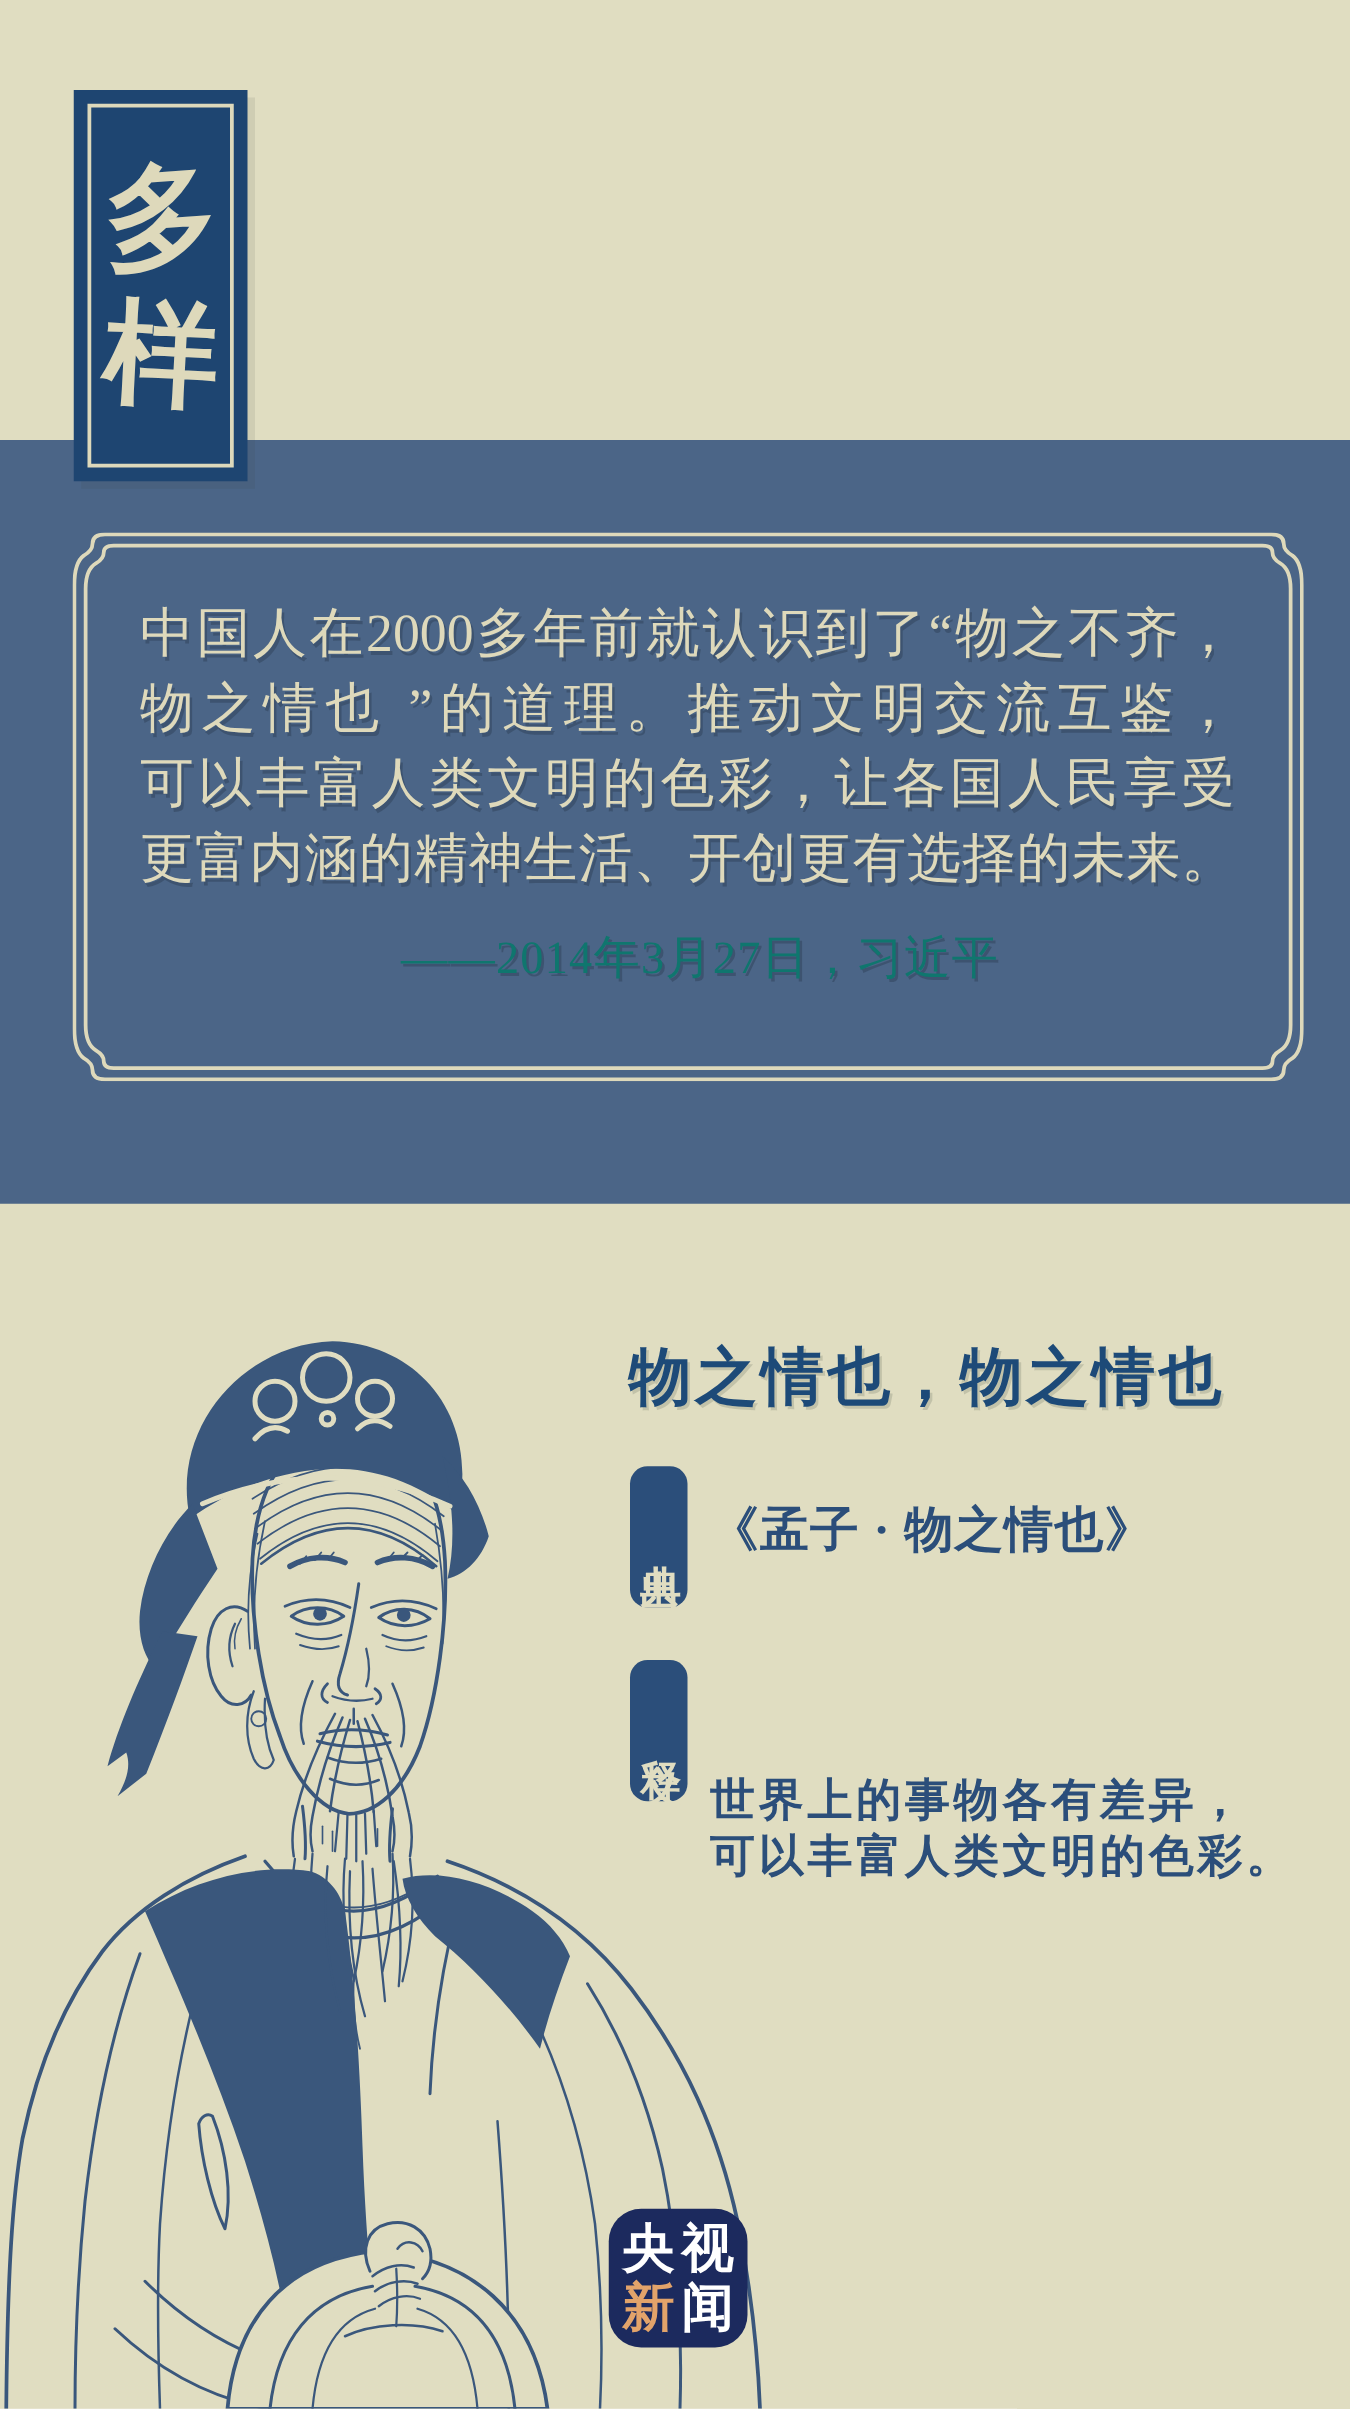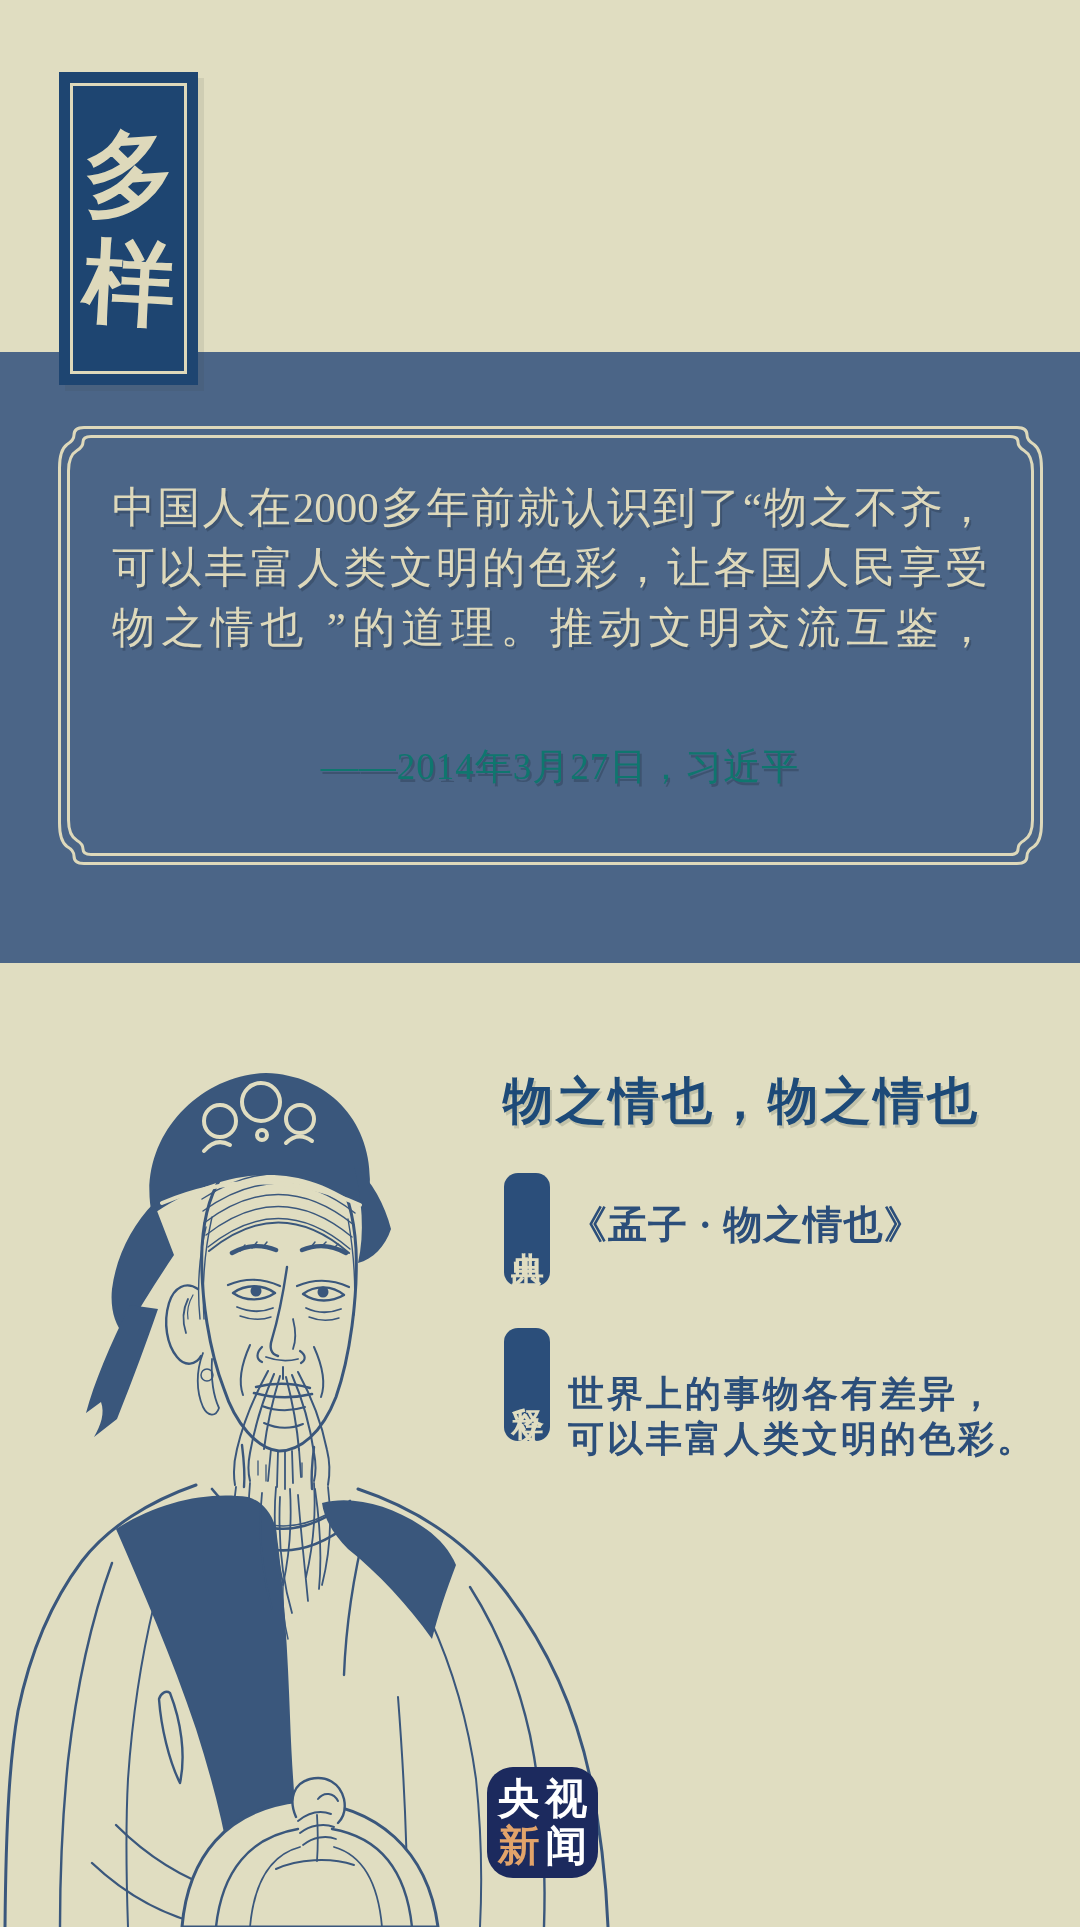--- a/index.html
+++ b/index.html
@@ -115,8 +115,8 @@
 
   <div class="quote-text">
     <div class="q-line">中国人在2000多年前就认识到了“物之不齐，</div>
+    <div class="q-line">物之情也 ”的道理。推动文明交流互鉴，</div>
     <div class="q-line">可以丰富人类文明的色彩，让各国人民享受</div>
-    <div class="q-line">物之情也 ”的道理。推动文明交流互鉴，</div>
   </div>
 
   <div class="attrib">

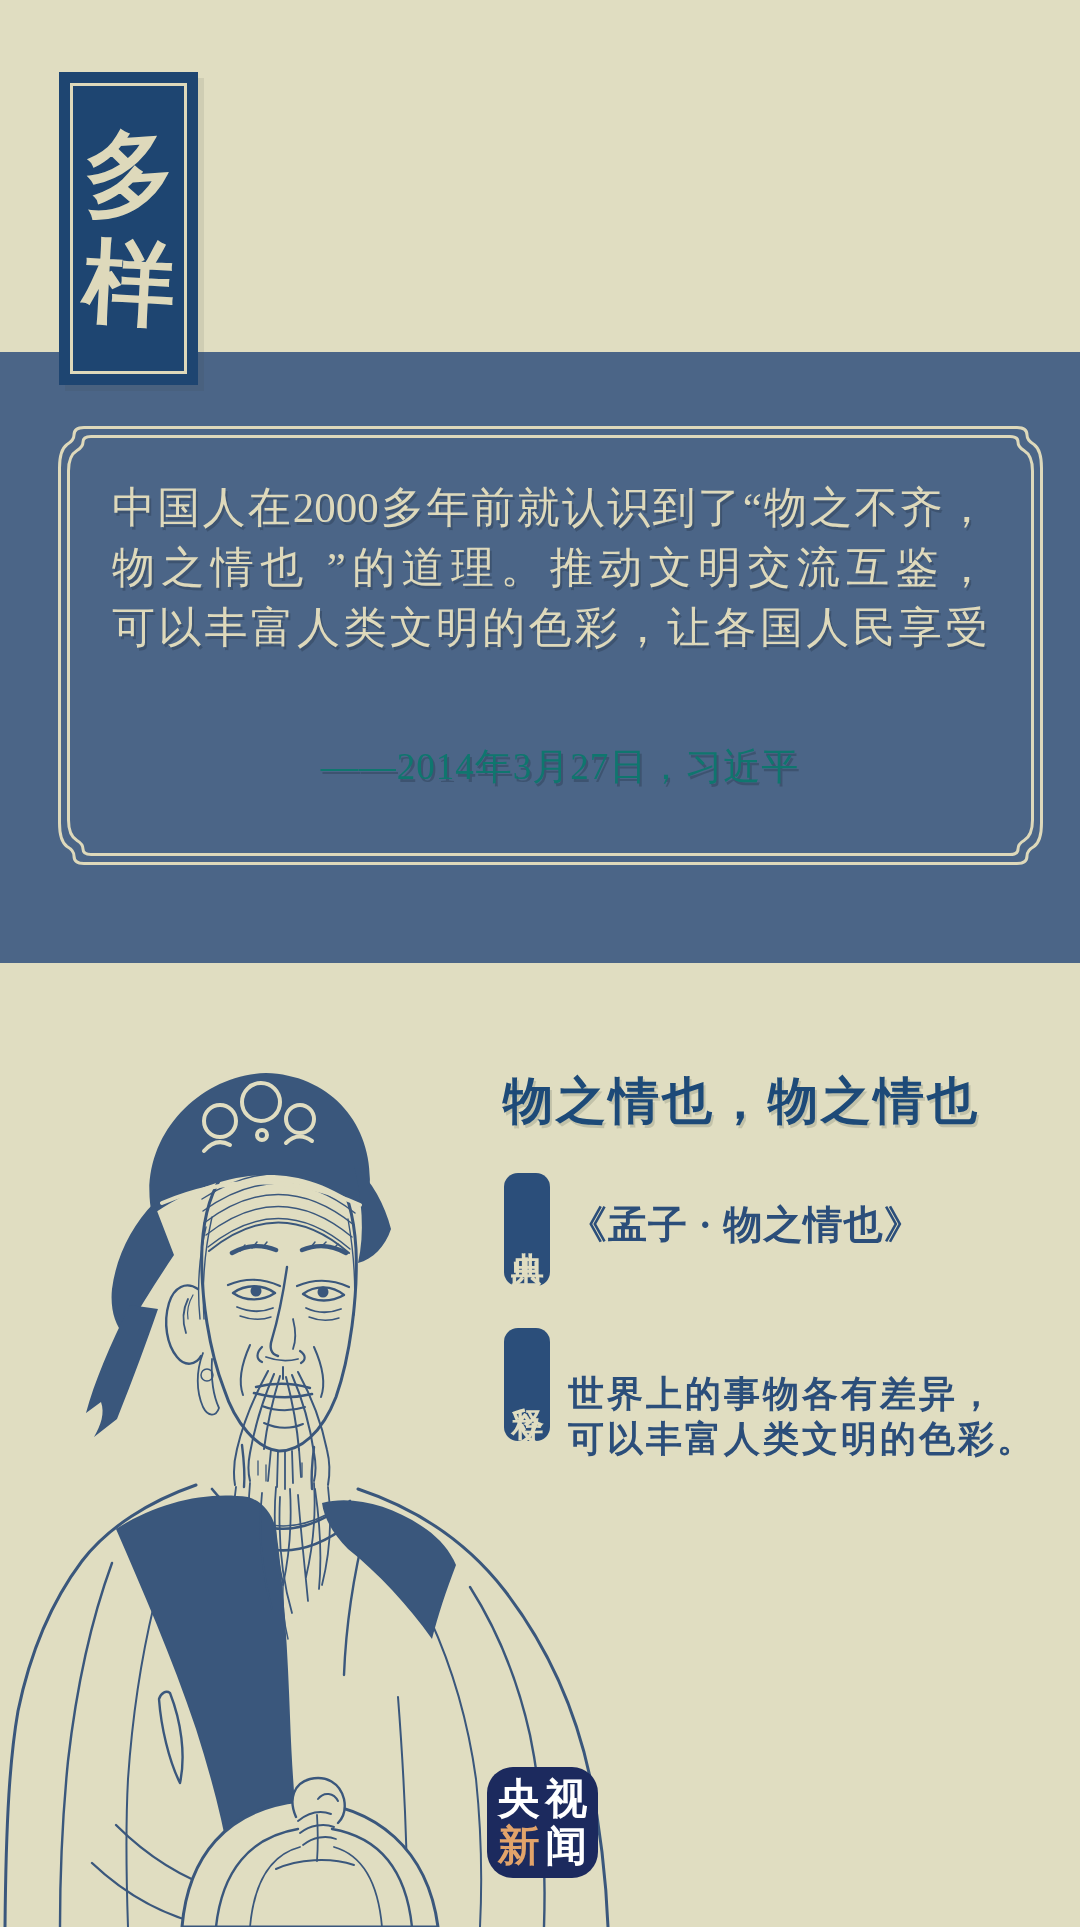--- a/index.html
+++ b/index.html
@@ -117,6 +117,7 @@
     <div class="q-line">中国人在2000多年前就认识到了“物之不齐，</div>
     <div class="q-line">物之情也 ”的道理。推动文明交流互鉴，</div>
     <div class="q-line">可以丰富人类文明的色彩，让各国人民享受</div>
+    <div class="q-line">更富内涵的精神生活、开创更有选择的未来。</div>
   </div>
 
   <div class="attrib">

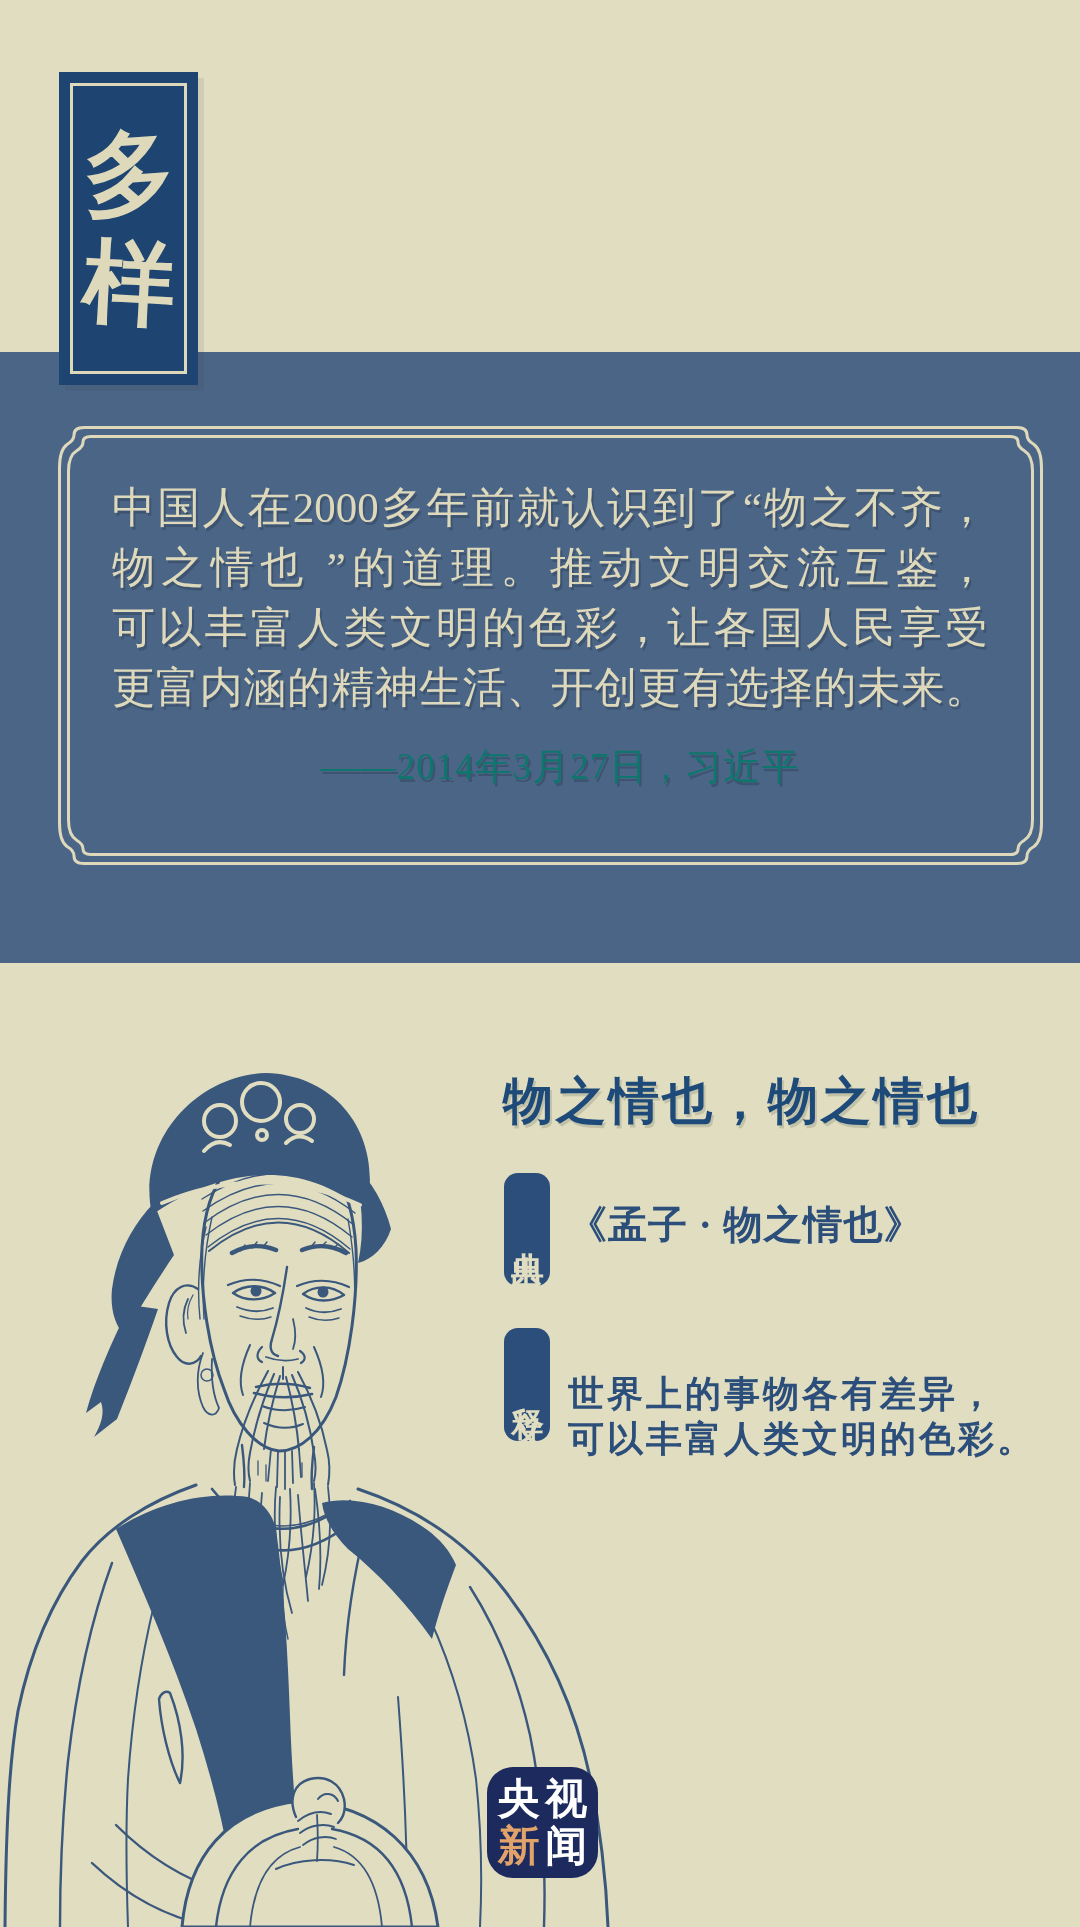--- a/index.html
+++ b/index.html
@@ -72,9 +72,9 @@
     font-weight:bold;
   }
   .meaning-text{
-    position:absolute;left:568px;top:1372px;z-index:2;
+    position:absolute;left:568px;top:1417px;z-index:2;
     color:#2b4e7a;font-size:36px;line-height:45px;letter-spacing:3px;
-    font-weight:bold;font-family:Liberation Serif, serif;
+    font-weight:bold;font-family:Liberation Sans, sans-serif;
   }
   
   .portrait{position:absolute;left:0;top:1057px;z-index:1;}

